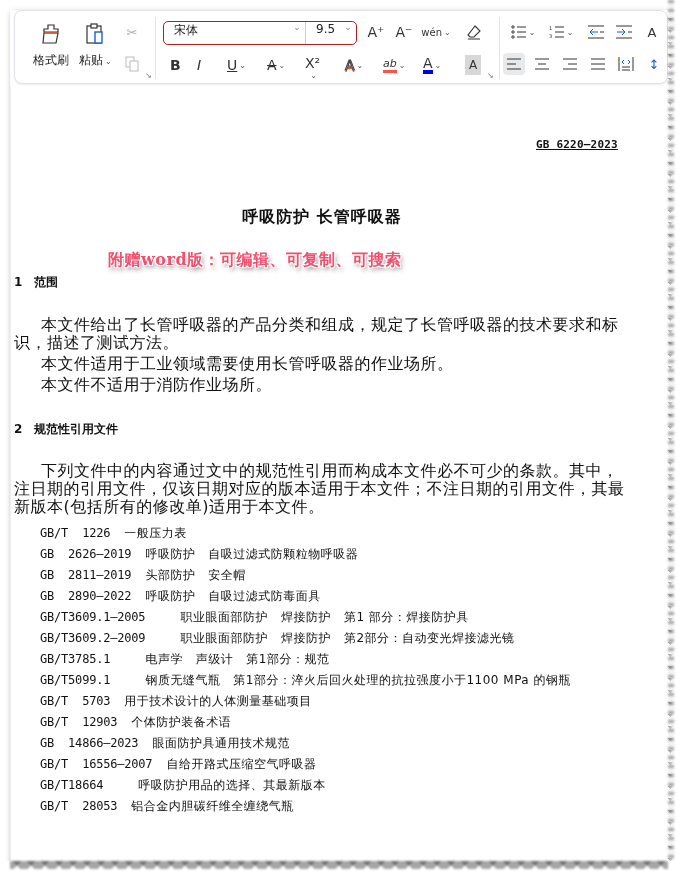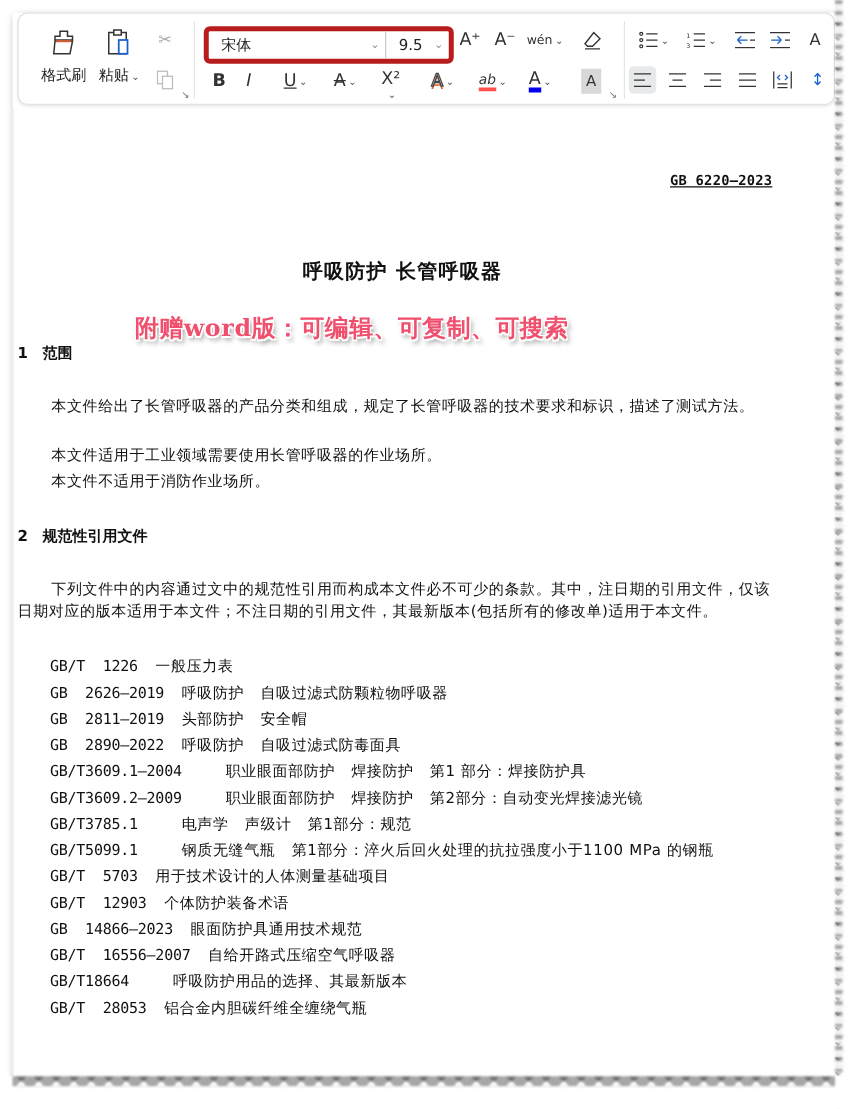--- a/index.html
+++ b/index.html
@@ -54,8 +54,8 @@
   .launcher { position:absolute; font-size:8px; color:#777; }
 
   .combo {
-    position:absolute; top:10px; height:22px; border:4px solid #b91c1c; border-radius:5px;
-    display:flex; align-items:center; font-size:12px; color:#222; background:#fff;
+    position:absolute; top:10px; height:22px; border:1px solid #b91c1c; border-radius:5px;
+    display:flex; font-size:12px; color:#222; background:#fff;
   }
   .combo .val { padding-left:10px; flex:1; }
   .combo .dd { width:16px; text-align:center; color:#888; font-size:9px; }

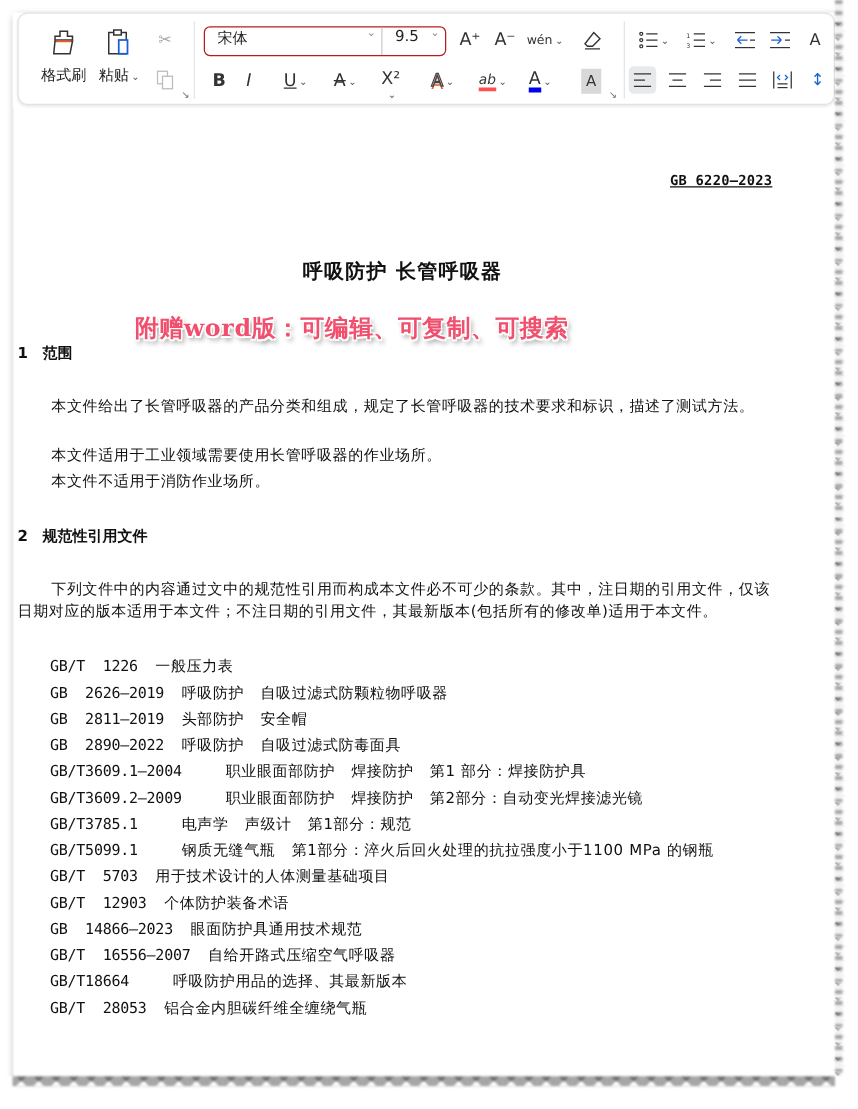--- a/index.html
+++ b/index.html
@@ -82,7 +82,7 @@
   .ref .t { font-family:"DejaVu Sans", sans-serif; letter-spacing:0.5px; }
 
   .watermark {
-    position:absolute; left:108px; top:250px; font-size:19px; font-weight:bold;
+    position:absolute; left:108px; top:250px; font-size:16px; font-weight:bold;
     font-family:"DejaVu Serif", serif; color:#f0506e; letter-spacing:0.5px;
     text-shadow: 0 0 2px #fff, 1px 1px 0 #fff, -1px -1px 0 #fff, 1px -1px 0 #fff, -1px 1px 0 #fff, 2px 3px 4px rgba(0,0,0,0.45);
     z-index:4; white-space:nowrap;

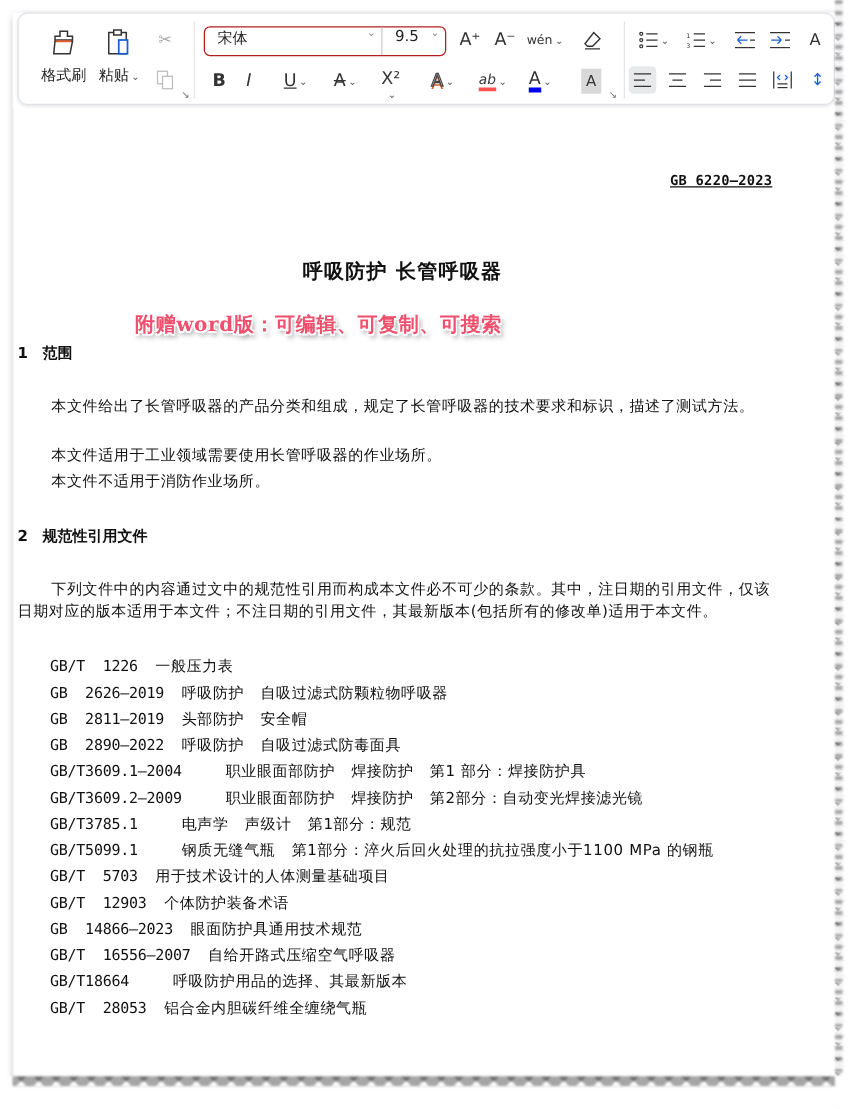--- a/index.html
+++ b/index.html
@@ -75,7 +75,7 @@
   .doc-title { position:absolute; left:0; width:620px; top:119px; text-align:center; font-weight:bold; font-size:16px; letter-spacing:1px; }
   .h { position:absolute; left:2px; font-weight:bold; font-size:12px; }
   .h .num { display:inline-block; width:20px; }
-  .p { position:absolute; left:2px; width:612px; font-size:12px; line-height:18px; letter-spacing:0.5px; }
+  .p { position:absolute; left:2px; width:612px; font-size:16px; line-height:18px; letter-spacing:0.5px; }
   .indent { text-indent:27px; }
   .refs { position:absolute; left:28px; top:437px; }
   .ref { height:21px; font-size:12px; white-space:pre; font-family:"DejaVu Sans Mono", monospace; letter-spacing:-0.2px; }

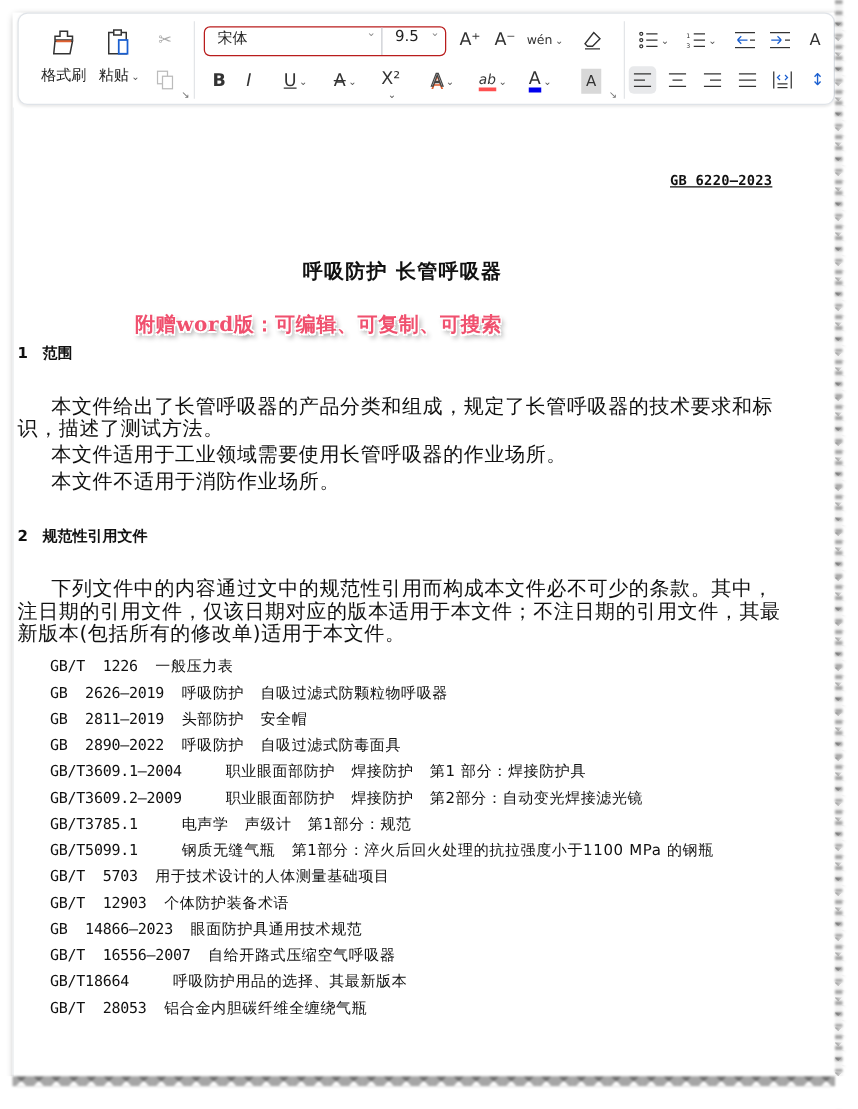--- a/index.html
+++ b/index.html
@@ -283,7 +283,7 @@
     <div class="ref"><span>GB  2626—2019  </span><span class="t">呼吸防护   自吸过滤式防颗粒物呼吸器</span></div>
     <div class="ref"><span>GB  2811—2019  </span><span class="t">头部防护   安全帽</span></div>
     <div class="ref"><span>GB  2890—2022  </span><span class="t">呼吸防护   自吸过滤式防毒面具</span></div>
-    <div class="ref"><span>GB/T3609.1—2004     </span><span class="t">职业眼面部防护   焊接防护   第1 部分：焊接防护具</span></div>
+    <div class="ref"><span>GB/T3609.1—2005     </span><span class="t">职业眼面部防护   焊接防护   第1 部分：焊接防护具</span></div>
     <div class="ref"><span>GB/T3609.2—2009     </span><span class="t">职业眼面部防护   焊接防护   第2部分：自动变光焊接滤光镜</span></div>
     <div class="ref"><span>GB/T3785.1     </span><span class="t">电声学   声级计   第1部分：规范</span></div>
     <div class="ref"><span>GB/T5099.1     </span><span class="t">钢质无缝气瓶   第1部分：淬火后回火处理的抗拉强度小于1100 MPa 的钢瓶</span></div>

